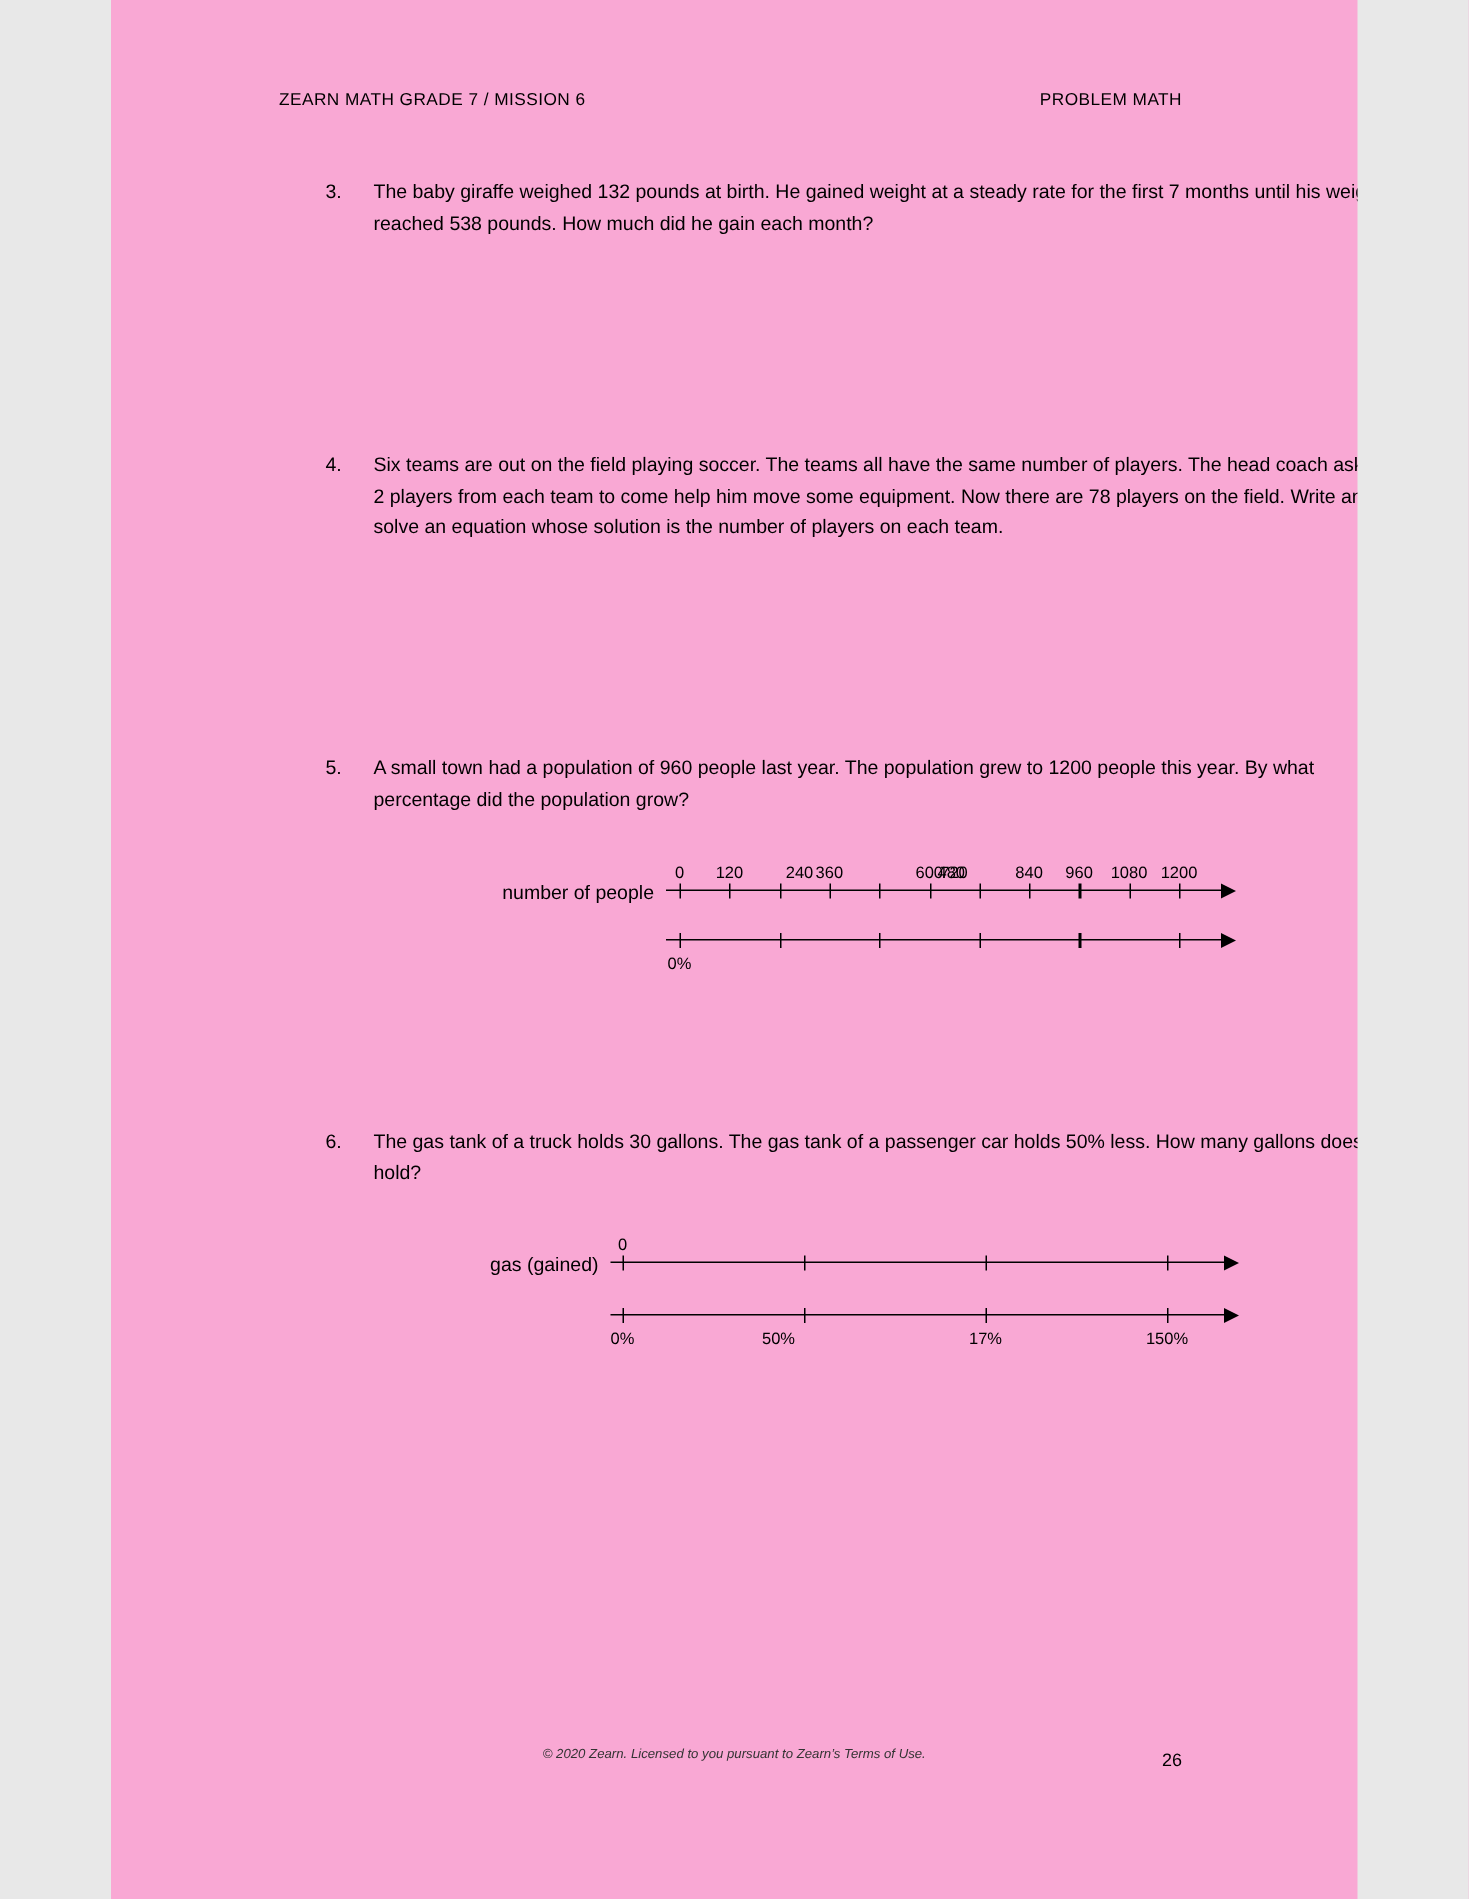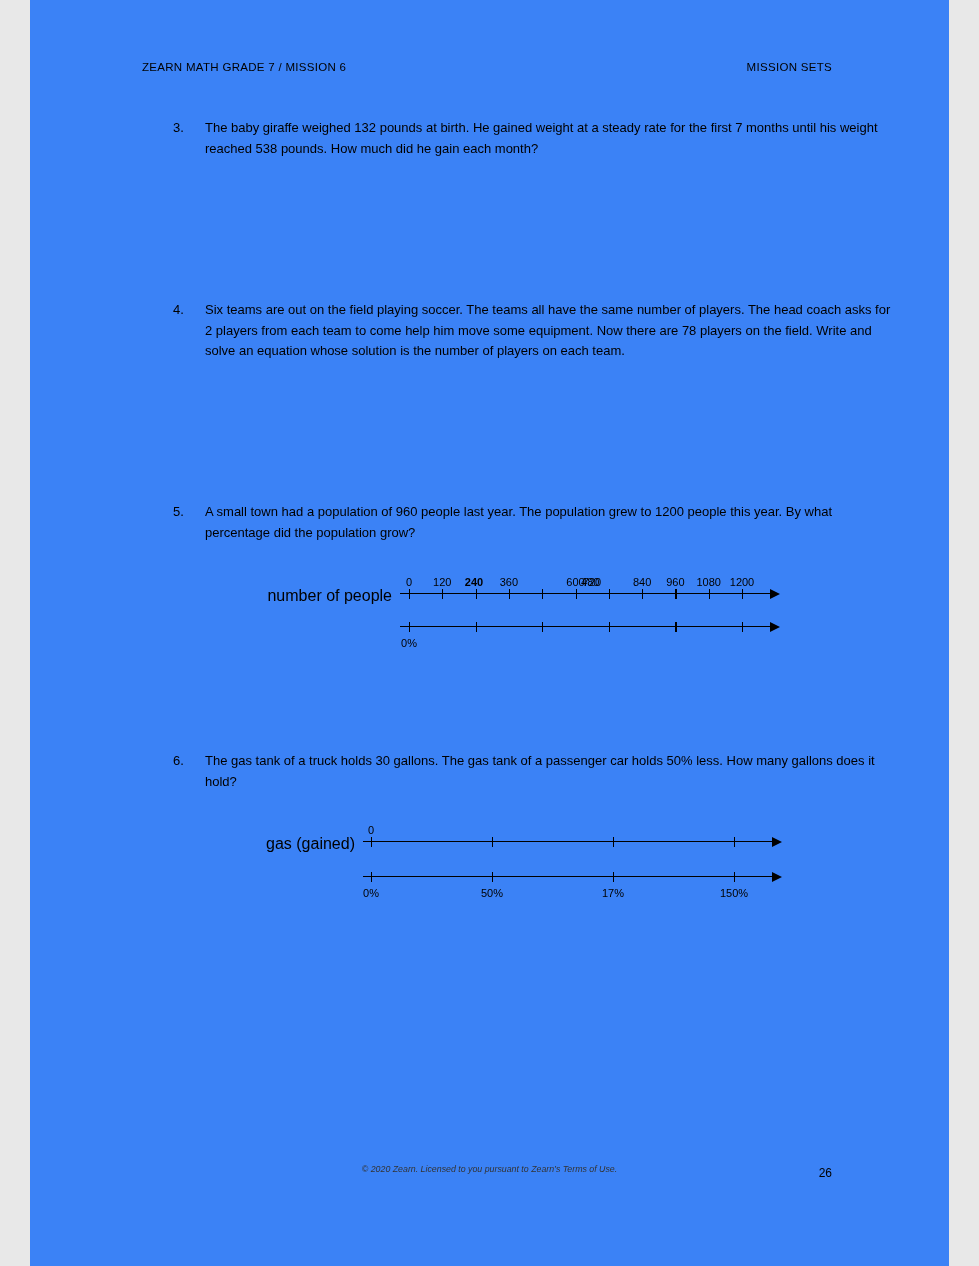--- a/index.html
+++ b/index.html
@@ -5,9 +5,9 @@
   html, body { margin:0; padding:0; background:#e8e8e8; }
   .page {
     position:relative;
-    width:919px; height:1266px;
+    width:831px; height:1266px;
     margin:0 auto;
-    background:#3b82f6;
+    background:#f9a8d4;
     font-family:"Liberation Sans", sans-serif;
     color:#000000;
     overflow:hidden;

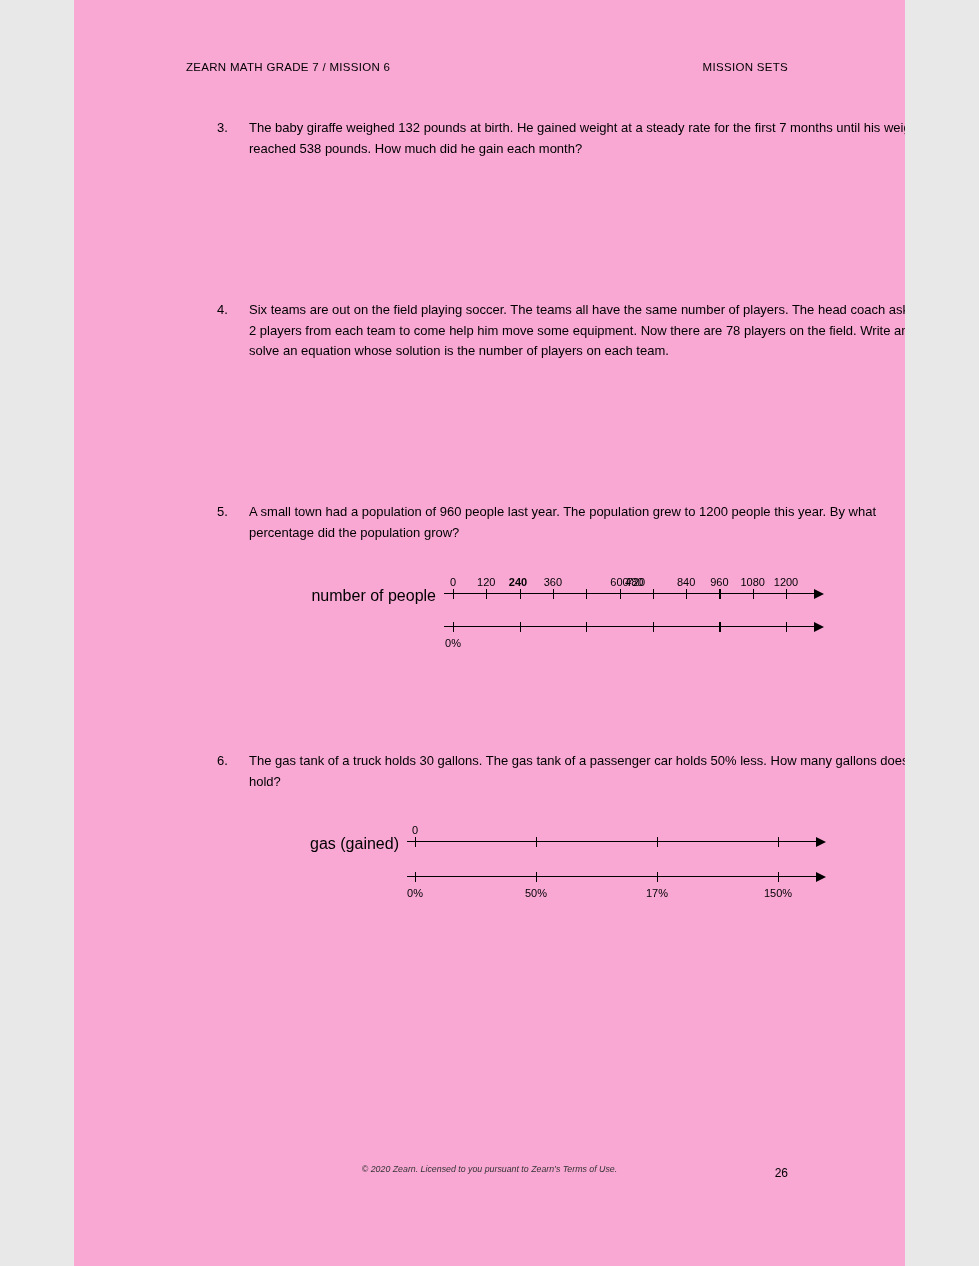--- a/index.html
+++ b/index.html
@@ -72,7 +72,7 @@
 
   <div class="header">
     <span>ZEARN MATH GRADE 7 / MISSION 6</span>
-    <span>MISSION SETS</span>
+    <span>PROBLEM MATH</span>
   </div>
 
   <div class="problem" style="top:118px;">

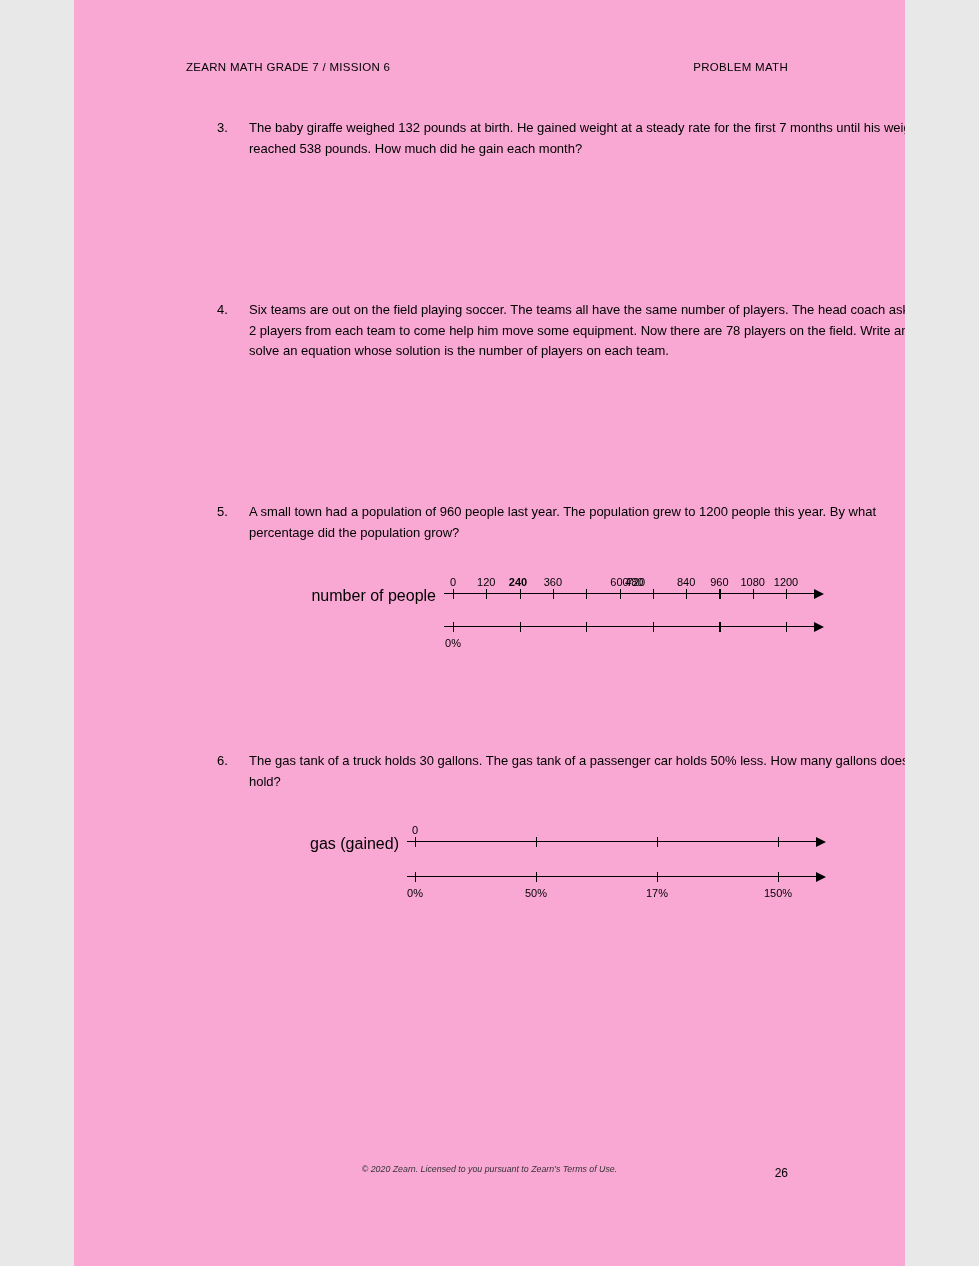--- a/index.html
+++ b/index.html
@@ -100,7 +100,7 @@
       <div class="tick" style="left: 42.3px;"></div>
       <span class="tick-label above" style="left: 42.3px;">120</span>
       <div class="tick" style="left: 75.6px;"></div>
-      <span class="tick-label above" style="left: 74px; font-weight: bold;">240</span>
+      <span class="tick-label above" style="left: 89px;">240</span>
       <div class="tick" style="left: 108.9px;"></div>
       <span class="tick-label above" style="left: 108.9px;">360</span>
       <div class="tick" style="left: 142.2px;"></div>

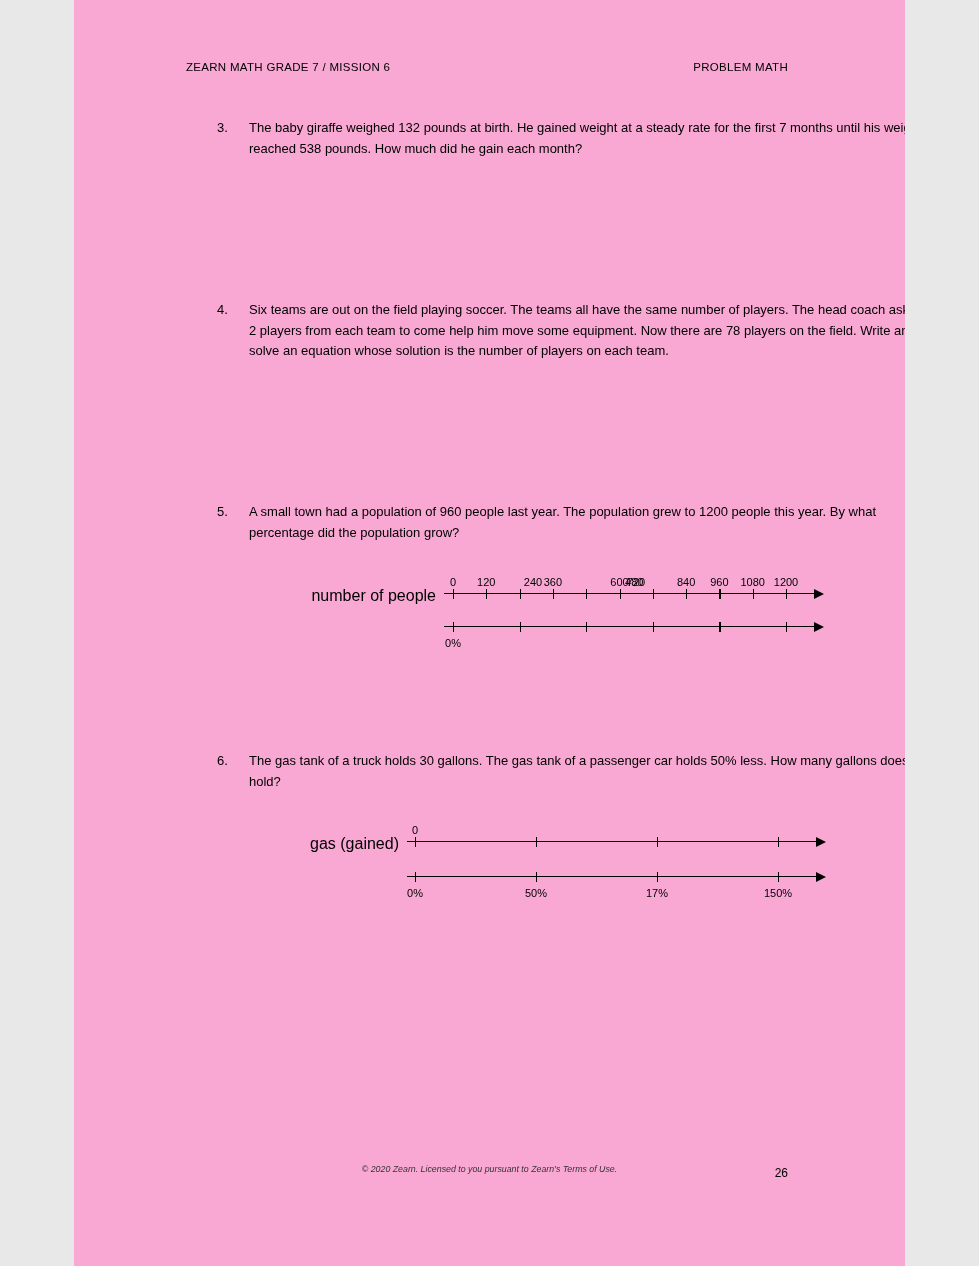--- a/index.html
+++ b/index.html
@@ -30,7 +30,7 @@
 
   
   .axis-label {
-    position:absolute; font-size:16px; text-align:right;
+    position:absolute; font-size:13px; text-align:right;
   }
   .numline { position:absolute; height:12px; }
   .nl-line {

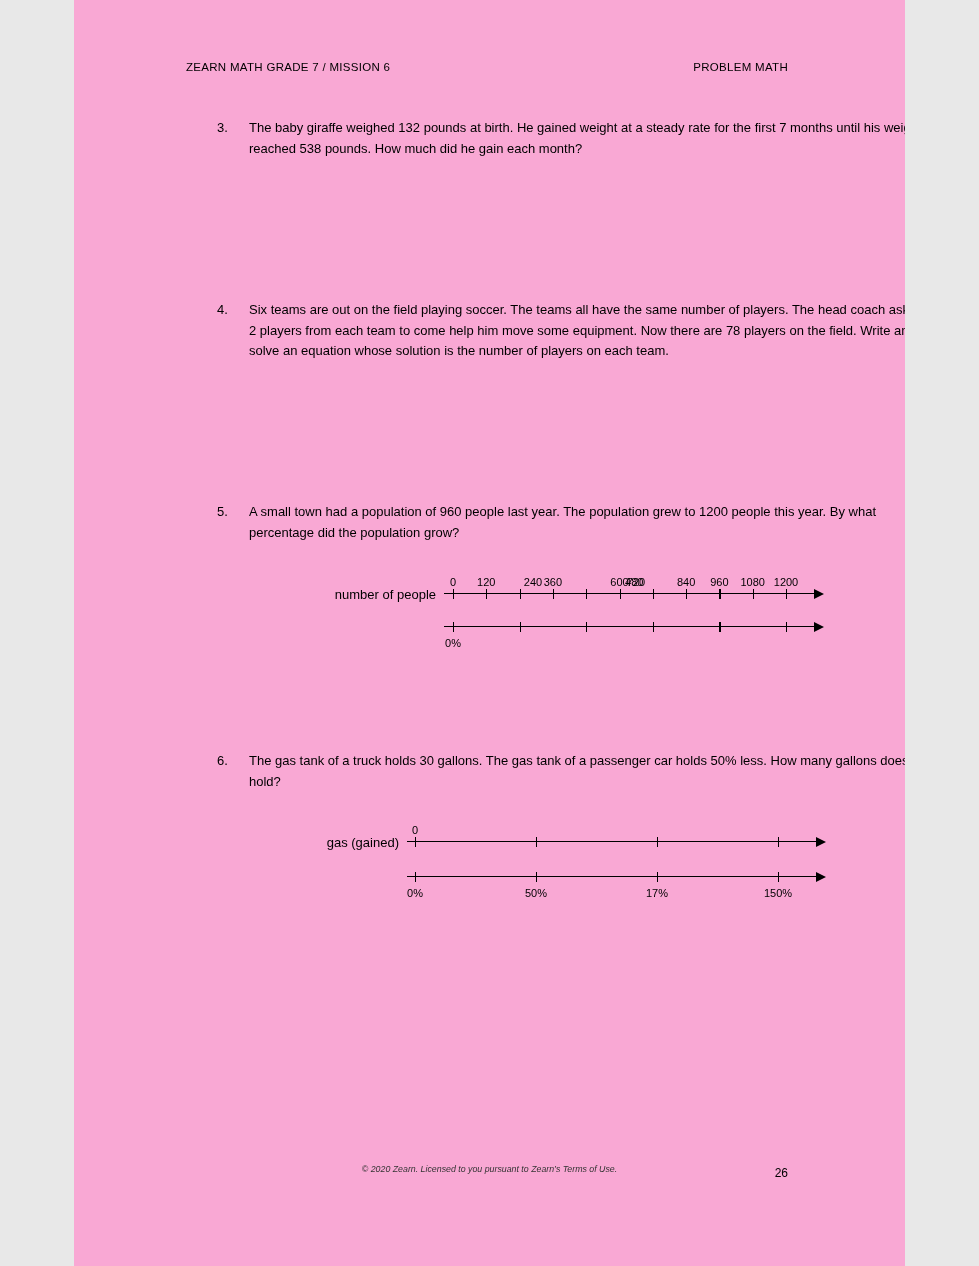--- a/index.html
+++ b/index.html
@@ -154,7 +154,7 @@
   <div class="tick" style="left: 8px;"></div>
       <span class="tick-label below" style="left: 8px;">0%</span>
       <div class="tick" style="left: 129px;"></div>
-      <span class="tick-label below" style="left: 129px;">50%</span>
+      <span class="tick-label below" style="left: 112px;">50%</span>
       <div class="tick" style="left: 250px;"></div>
       <span class="tick-label below" style="left: 250px;">17%</span>
       <div class="tick" style="left: 371px;"></div>

